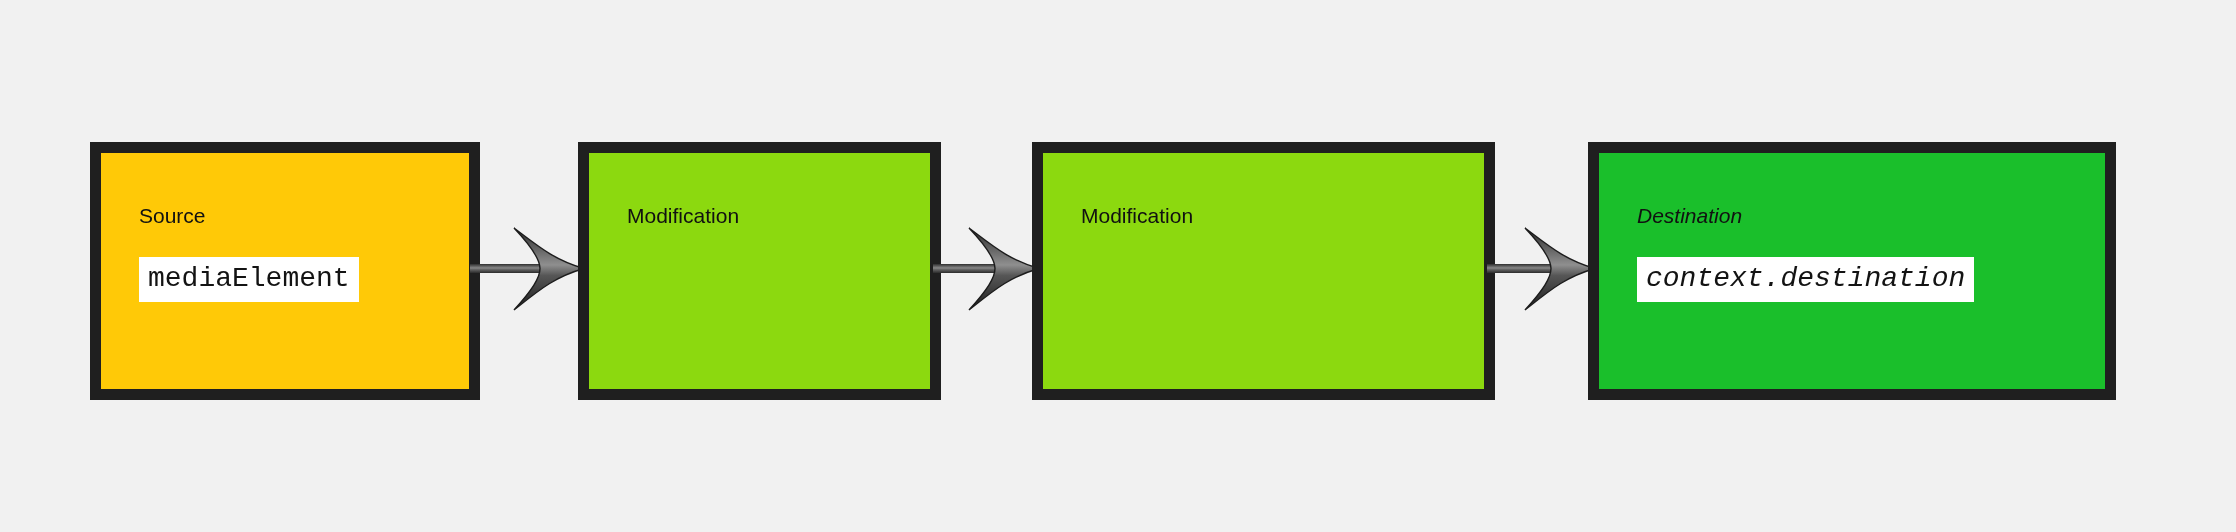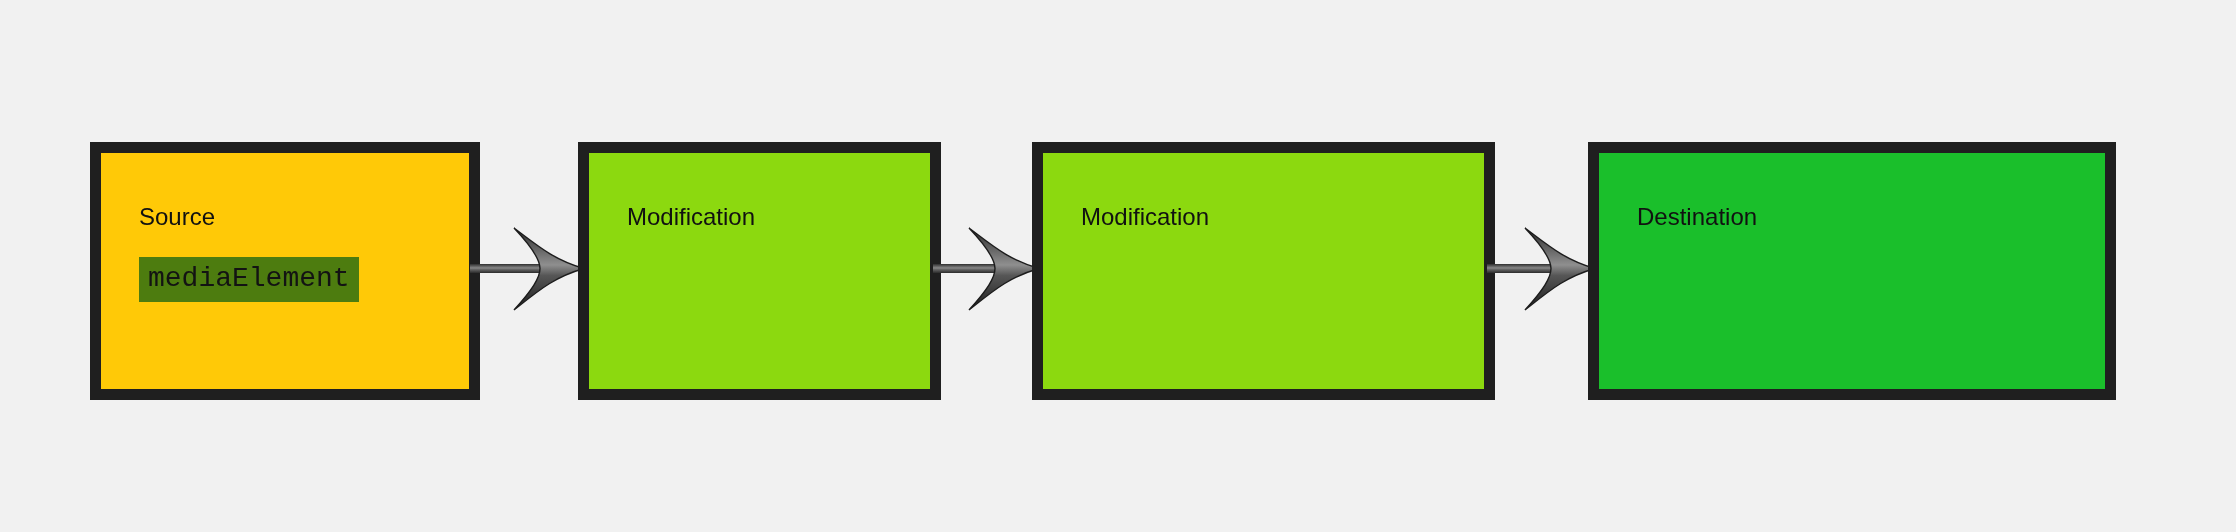--- a/index.html
+++ b/index.html
@@ -39,7 +39,7 @@
     left: 38px;
     top: 52px;
     font-family: "Liberation Sans", sans-serif;
-    font-size: 24px;
+    font-size: 21px;
     font-weight: 400;
     line-height: 1;
     color: #111111;

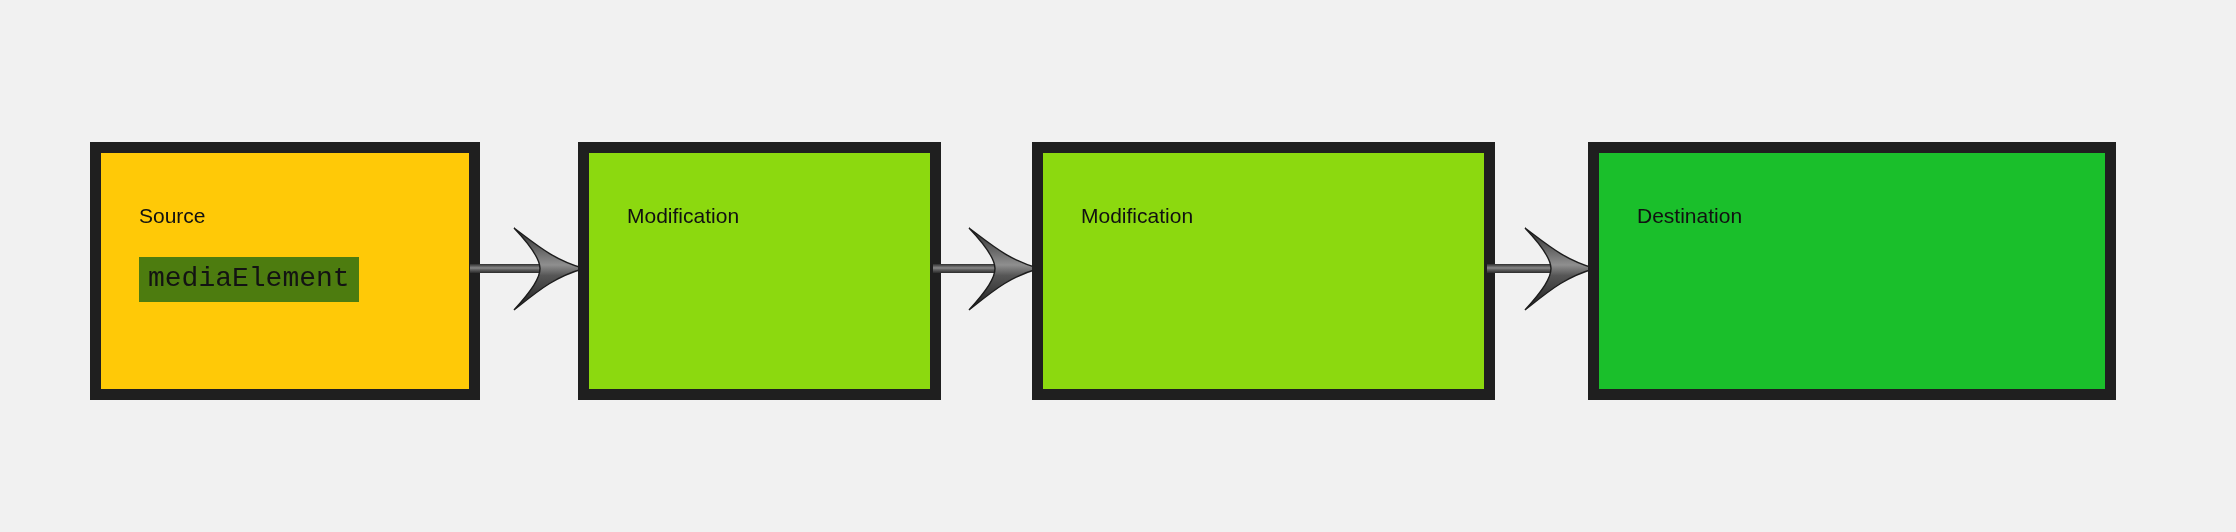--- a/index.html
+++ b/index.html
@@ -87,6 +87,7 @@
     width: 528px;
     height: 258px;
     background: #1abf2b;
+    font-style: italic;
   }
 
   

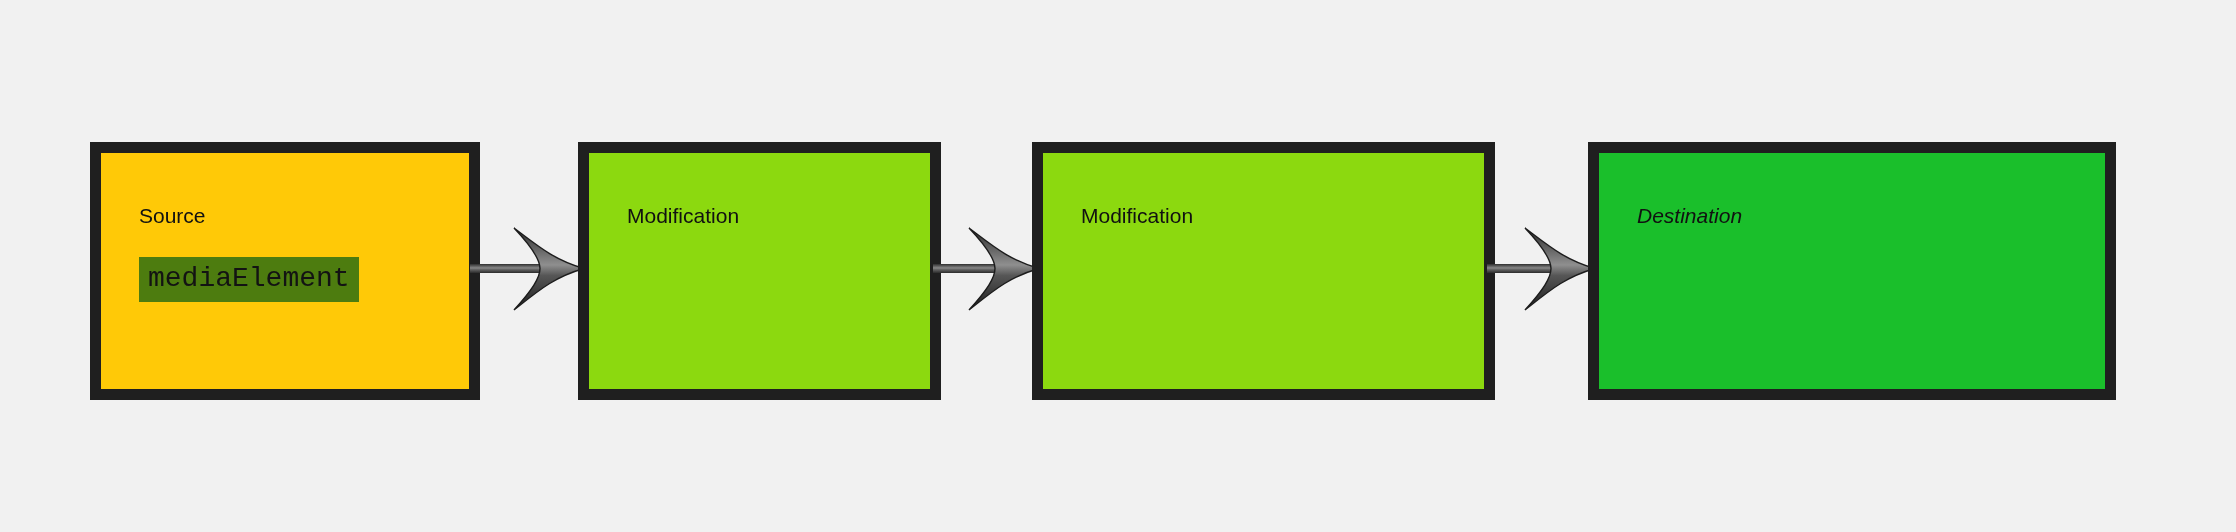--- a/index.html
+++ b/index.html
@@ -50,7 +50,7 @@
     position: absolute;
     left: 38px;
     top: 104px;
-    background: #4d7c0f;
+    background: #ffffff;
     color: #131313;
     font-family: "Liberation Mono", monospace;
     font-size: 28px;

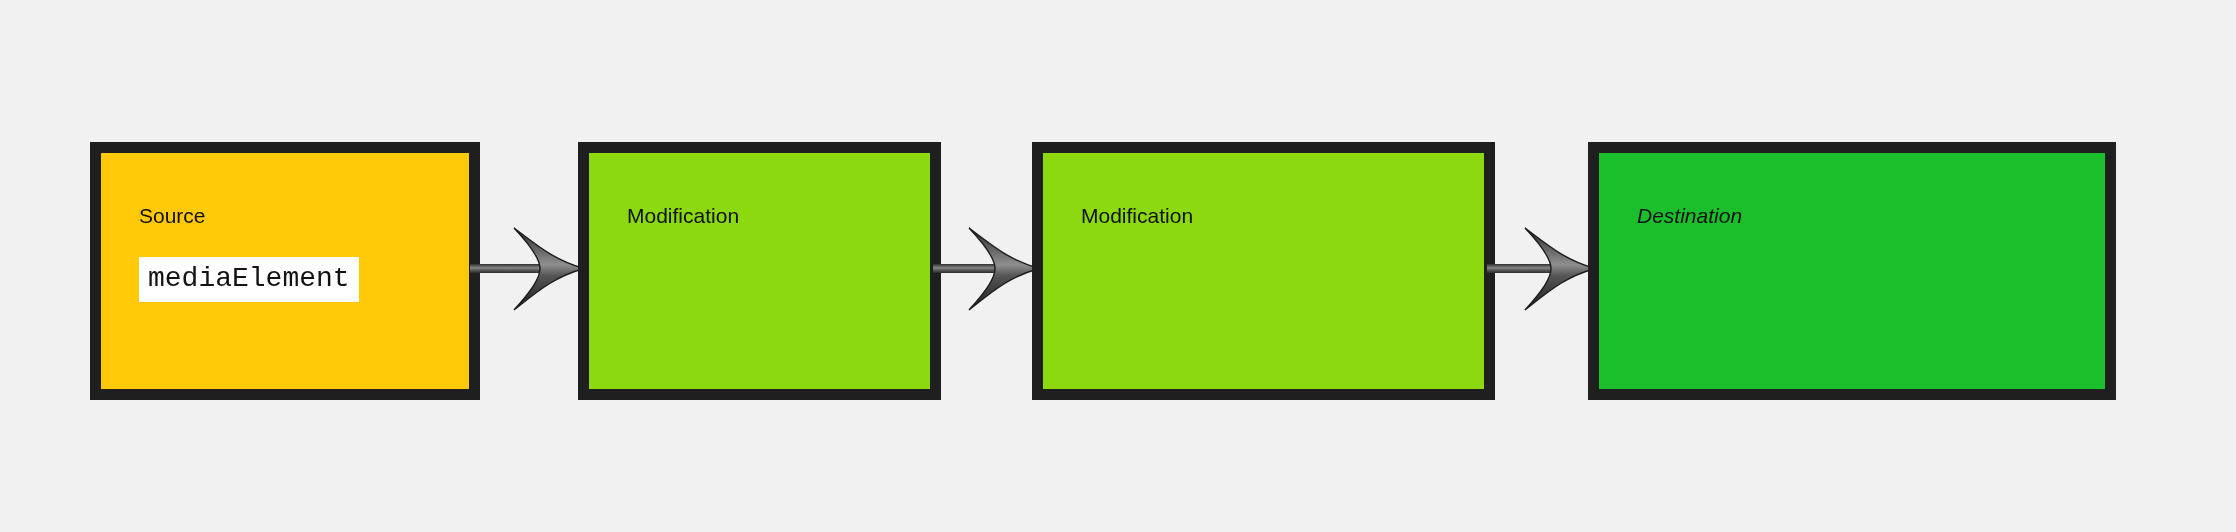--- a/index.html
+++ b/index.html
@@ -193,6 +193,7 @@
   <div class="node node-destination">
     <div class="node-inner">
       <div class="node-title">Destination</div>
+      <div class="node-code">context.destination</div>
     </div>
   </div>
 

